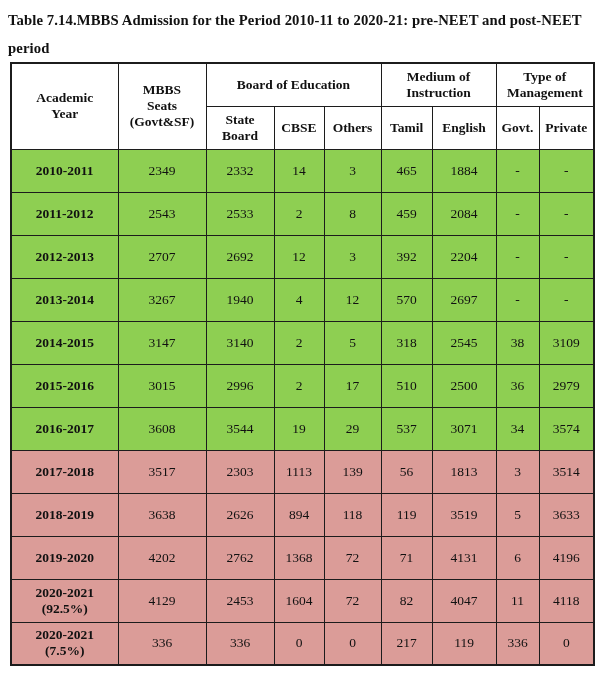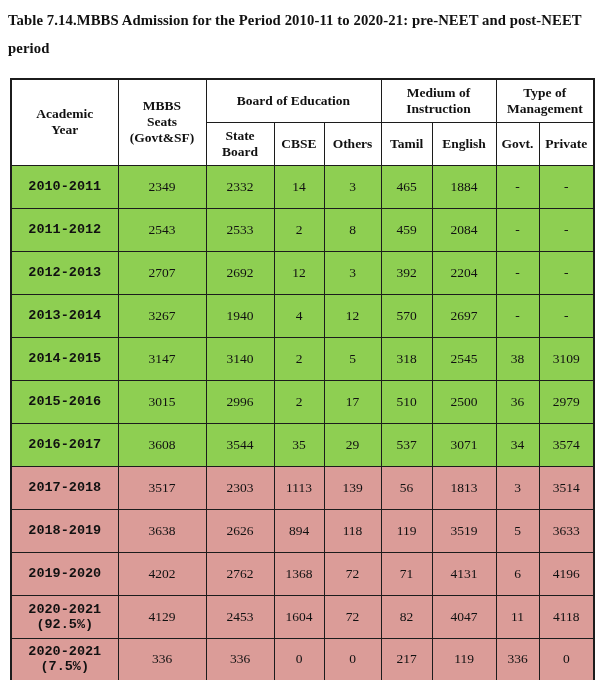--- a/index.html
+++ b/index.html
@@ -30,7 +30,7 @@
     line-height: 28px;
     width: 596px;
     letter-spacing: 0.1px;
-    margin-bottom: 16px;
+    margin-bottom: 0;
   }
   table.admissions {
     border-collapse: collapse;

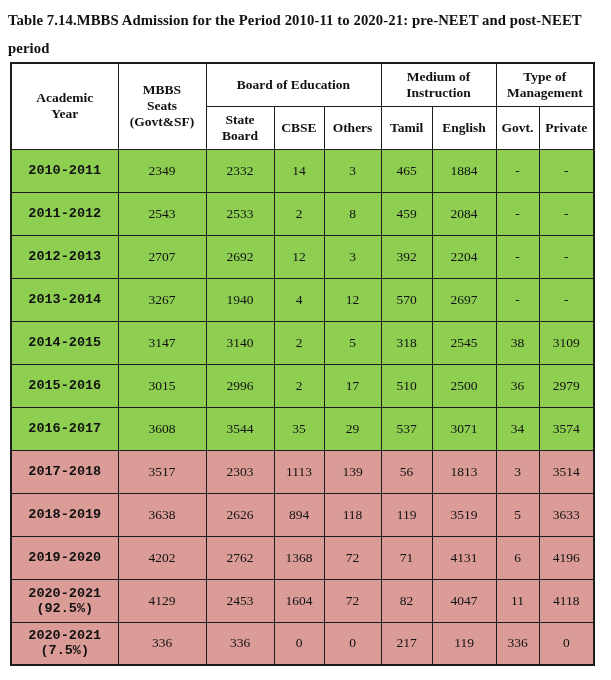--- a/index.html
+++ b/index.html
@@ -59,7 +59,6 @@
   }
   table.admissions tbody td.year {
     font-weight: bold;
-    font-family: Liberation Mono, monospace;
   }
   tr.pre td { background: var(--pre); }
   tr.post td { background: var(--post); }

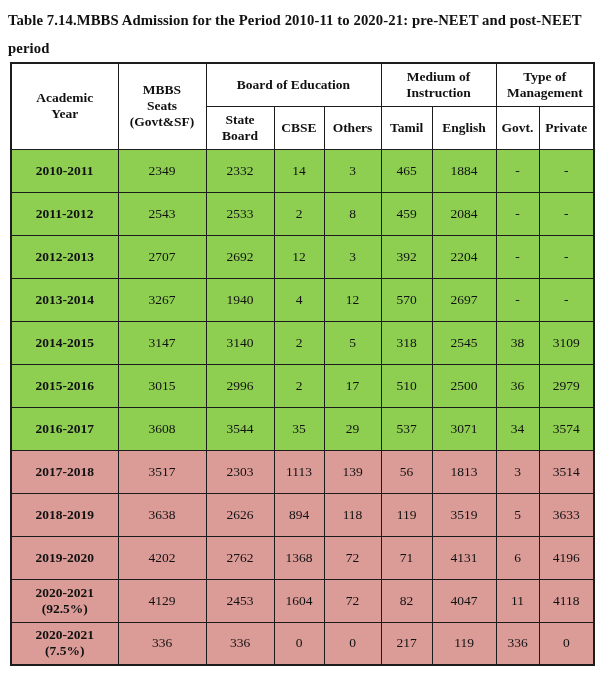--- a/index.html
+++ b/index.html
@@ -177,7 +177,7 @@
           <td class="year">2016-2017</td>
           <td>3608</td>
           <td>3544</td>
-          <td>35</td>
+          <td>19</td>
           <td>29</td>
           <td>537</td>
           <td>3071</td>

